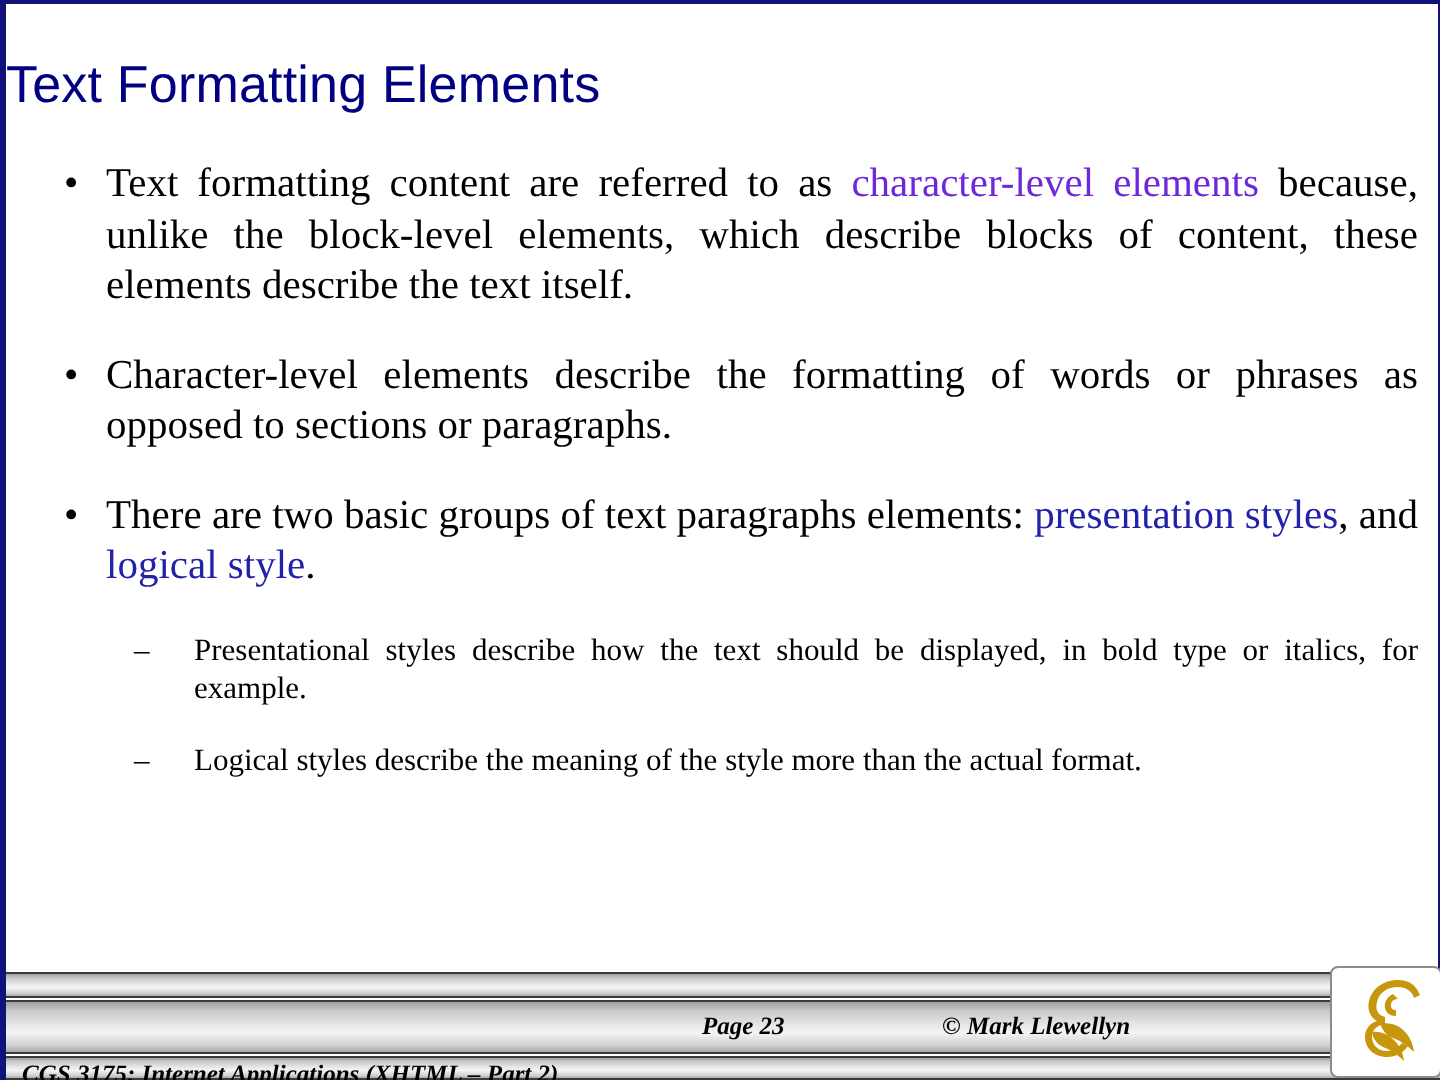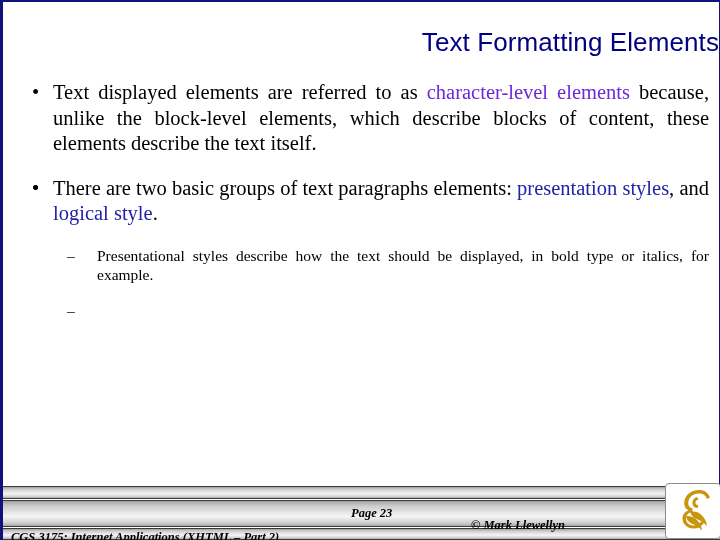--- a/index.html
+++ b/index.html
@@ -30,7 +30,7 @@
     top: 24px;
     left: 0;
     width: 716px;
-    text-align: right;
+    text-align: left;
     font-family: "Liberation Sans", sans-serif;
     font-size: 26px;
     line-height: 32px;

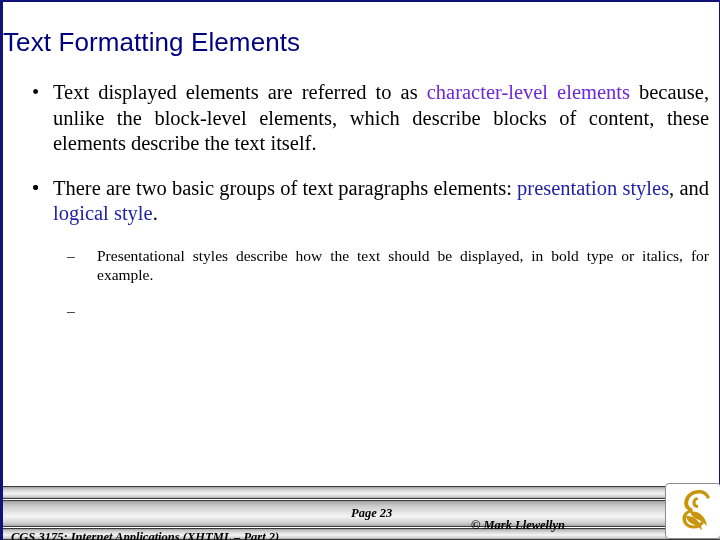--- a/index.html
+++ b/index.html
@@ -165,7 +165,7 @@
 
     <div class="bullet">
       <span class="marker">•</span>
-      <span>Text displayed elements are referred to as </span><span class="red">character-level elements</span><span> because, unlike the block-level elements, which describe blocks of content, these elements describe the text itself.</span>
+      <span>Text formatting content are referred to as </span><span class="red">character-level elements</span><span> because, unlike the block-level elements, which describe blocks of content, these elements describe the text itself.</span>
     </div>
 
     <div class="bullet nolaststretch">

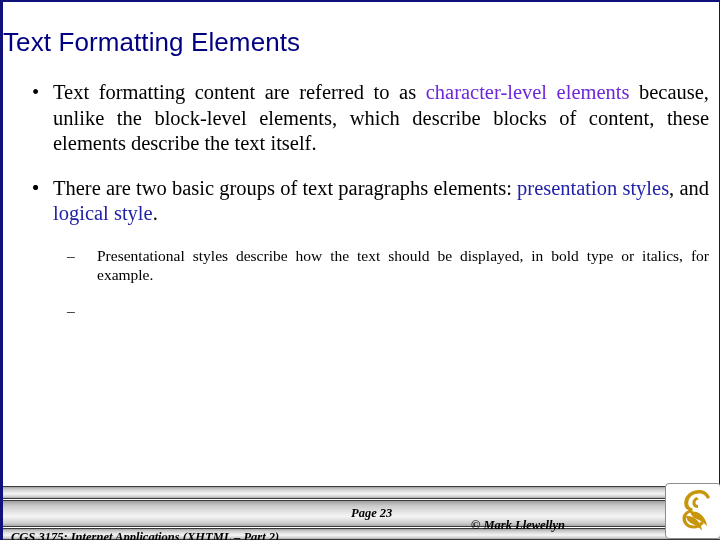--- a/index.html
+++ b/index.html
@@ -170,6 +170,7 @@
 
     <div class="bullet nolaststretch">
       <span class="marker">•</span>
+      <span>Character-level elements describe the formatting of words or phrases as opposed to sections or paragraphs.</span>
     </div>
 
     <div class="bullet nolaststretch">

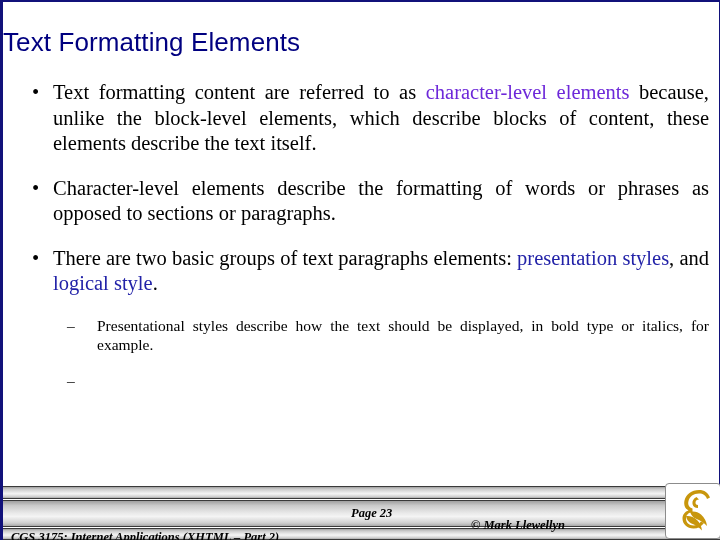--- a/index.html
+++ b/index.html
@@ -185,6 +185,7 @@
       </div>
       <div class="subbullet nolaststretch">
         <span class="marker">–</span>
+        <span>Logical styles describe the meaning of the style more than the actual format.</span>
       </div>
     </div>
 

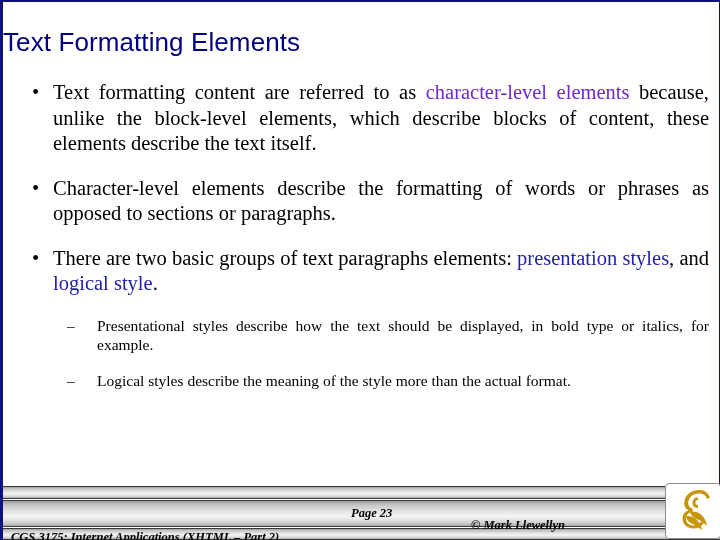--- a/index.html
+++ b/index.html
@@ -137,7 +137,7 @@
   }
   #footer-course { position: absolute; left: 8px;   top: 0; margin-top: 24px; }
   #footer-page   { position: absolute; left: 348px; top: 0; }
-  #footer-copy   { position: absolute; left: 468px; top: 0; margin-top: 12px; }
+  #footer-copy   { position: absolute; left: 468px; top: 0; }
 
   
   #logo-box {

